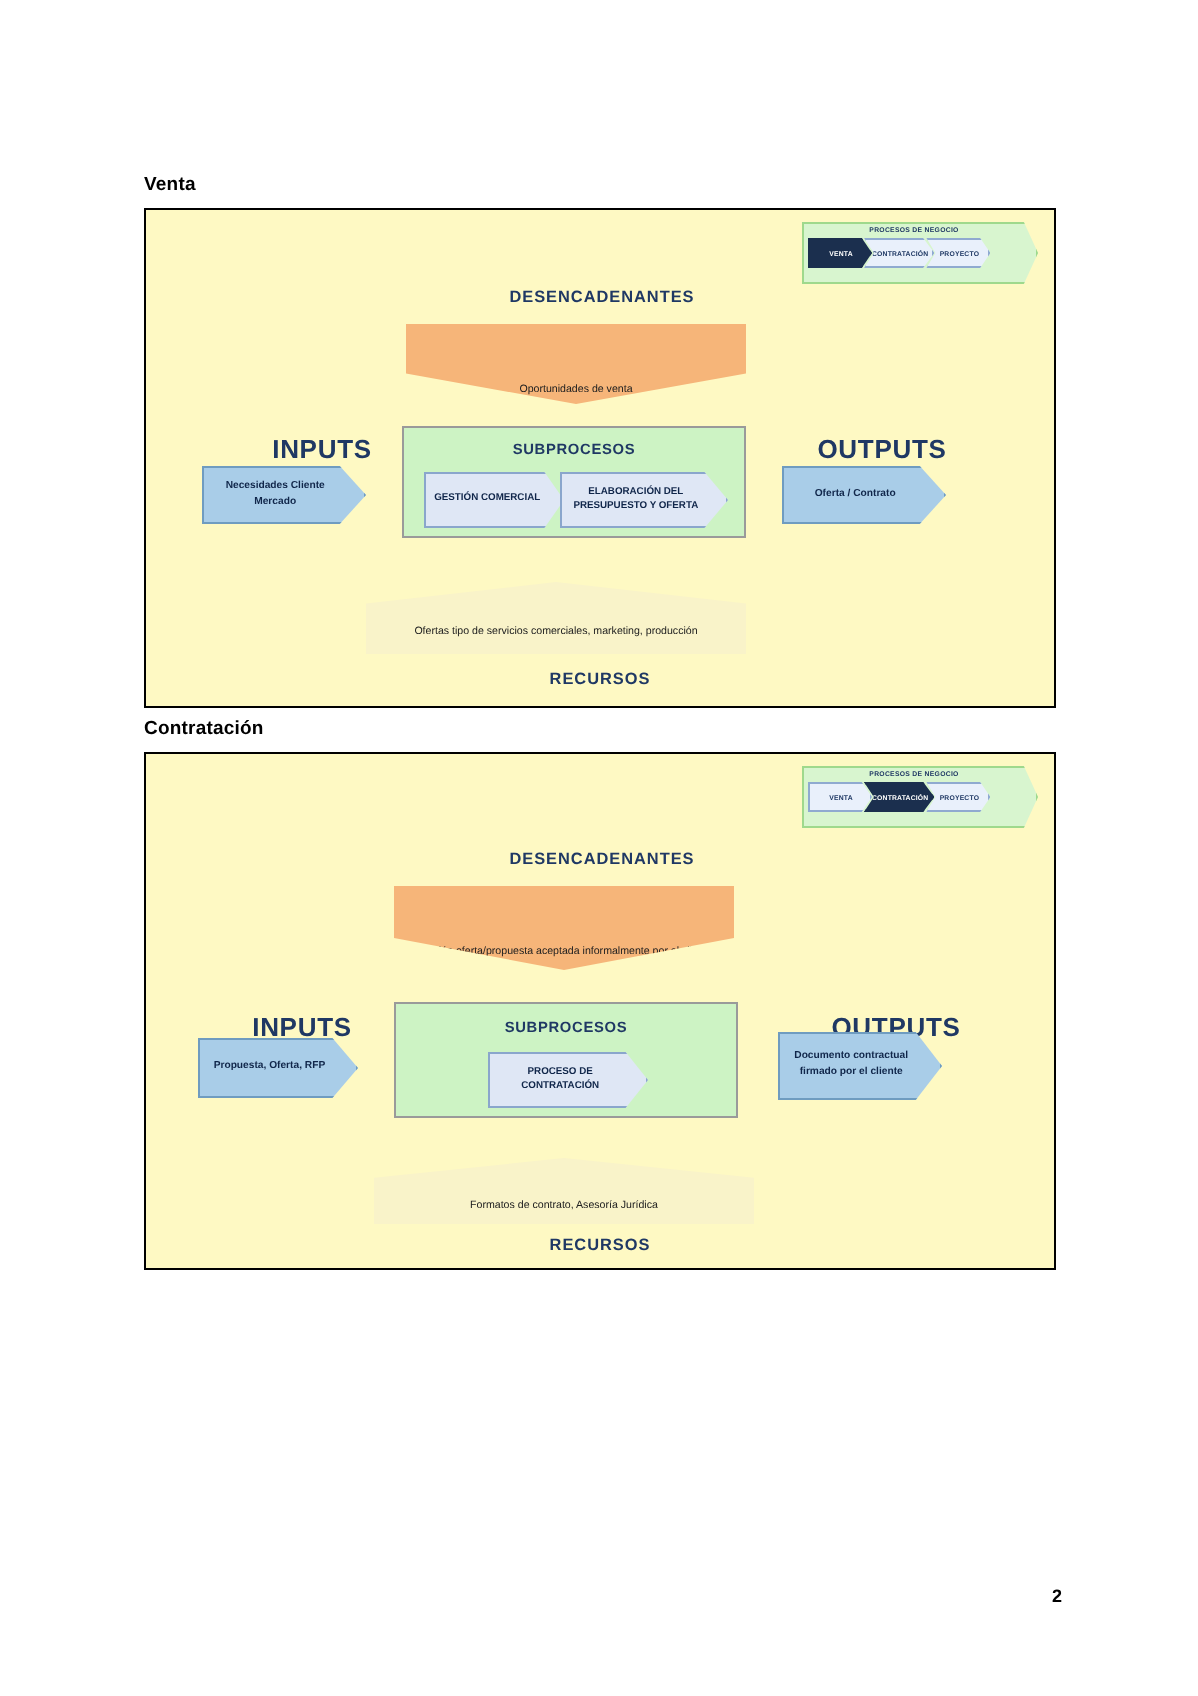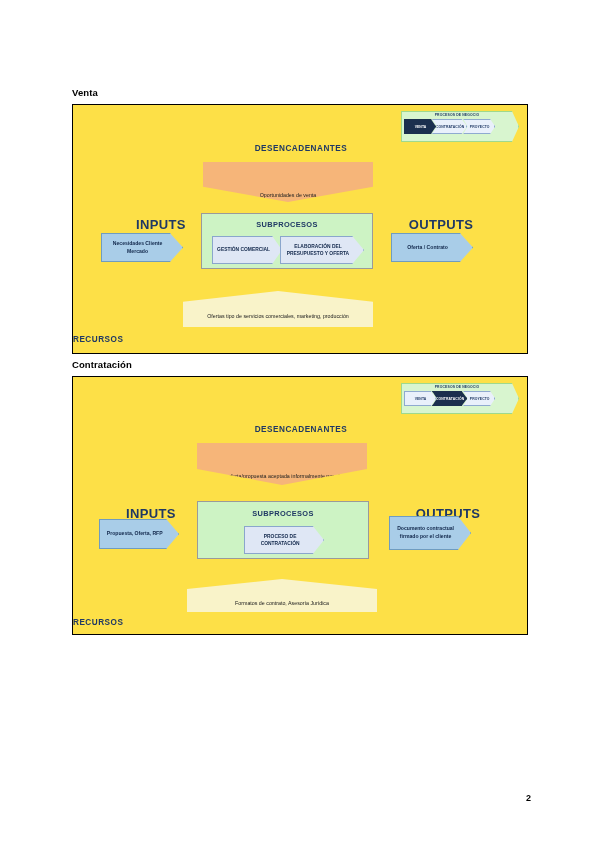--- a/index.html
+++ b/index.html
@@ -40,7 +40,7 @@
   .diagram {
     position: absolute;
     border: 1.6px solid #000;
-    background: #fde047;
+    background: #fef9c3;
     box-sizing: border-box;
   }
   #diagram-venta { left: 72px; top: 104px; width: 456px; height: 250px; }

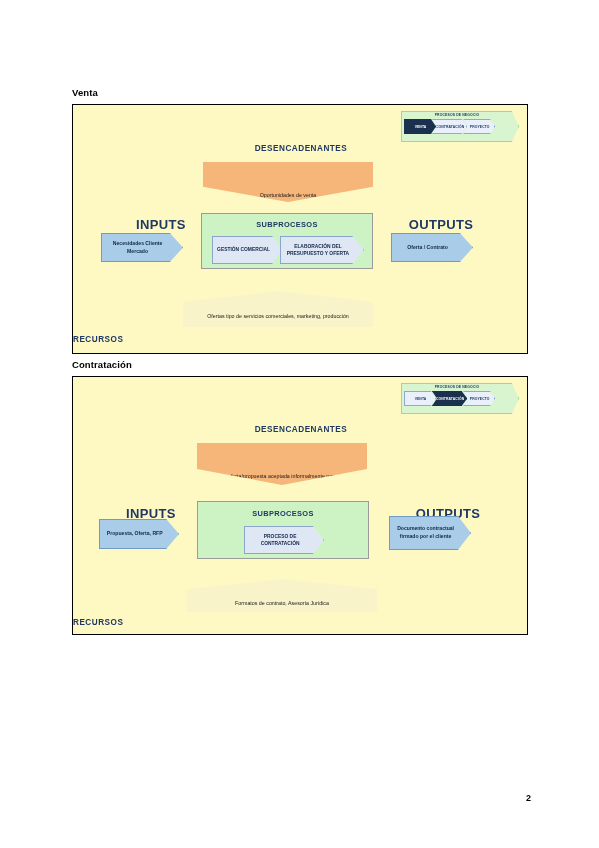--- a/index.html
+++ b/index.html
@@ -237,7 +237,7 @@
   .res-title {
     position: absolute;
     width: 100%;
-    text-align: left;
+    text-align: center;
     font-size: 8.2px;
     font-weight: bold;
     color: #1f3864;

